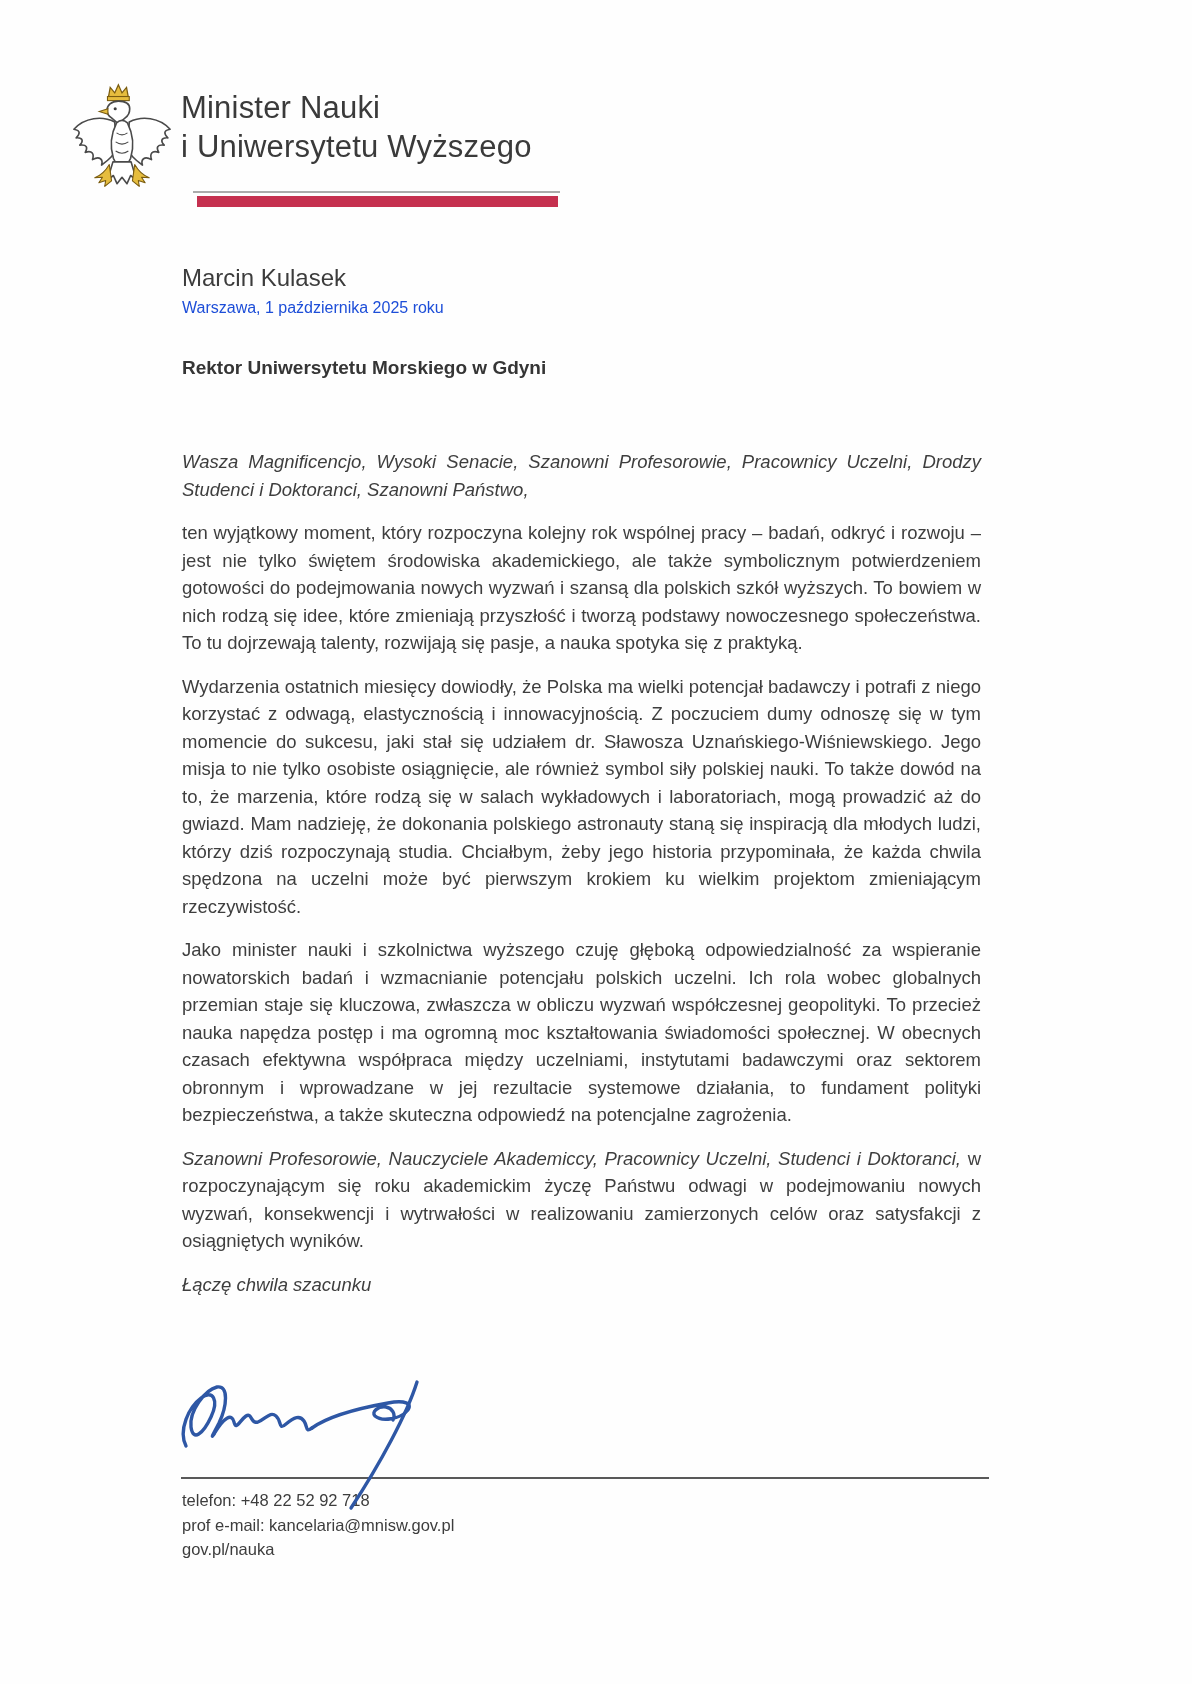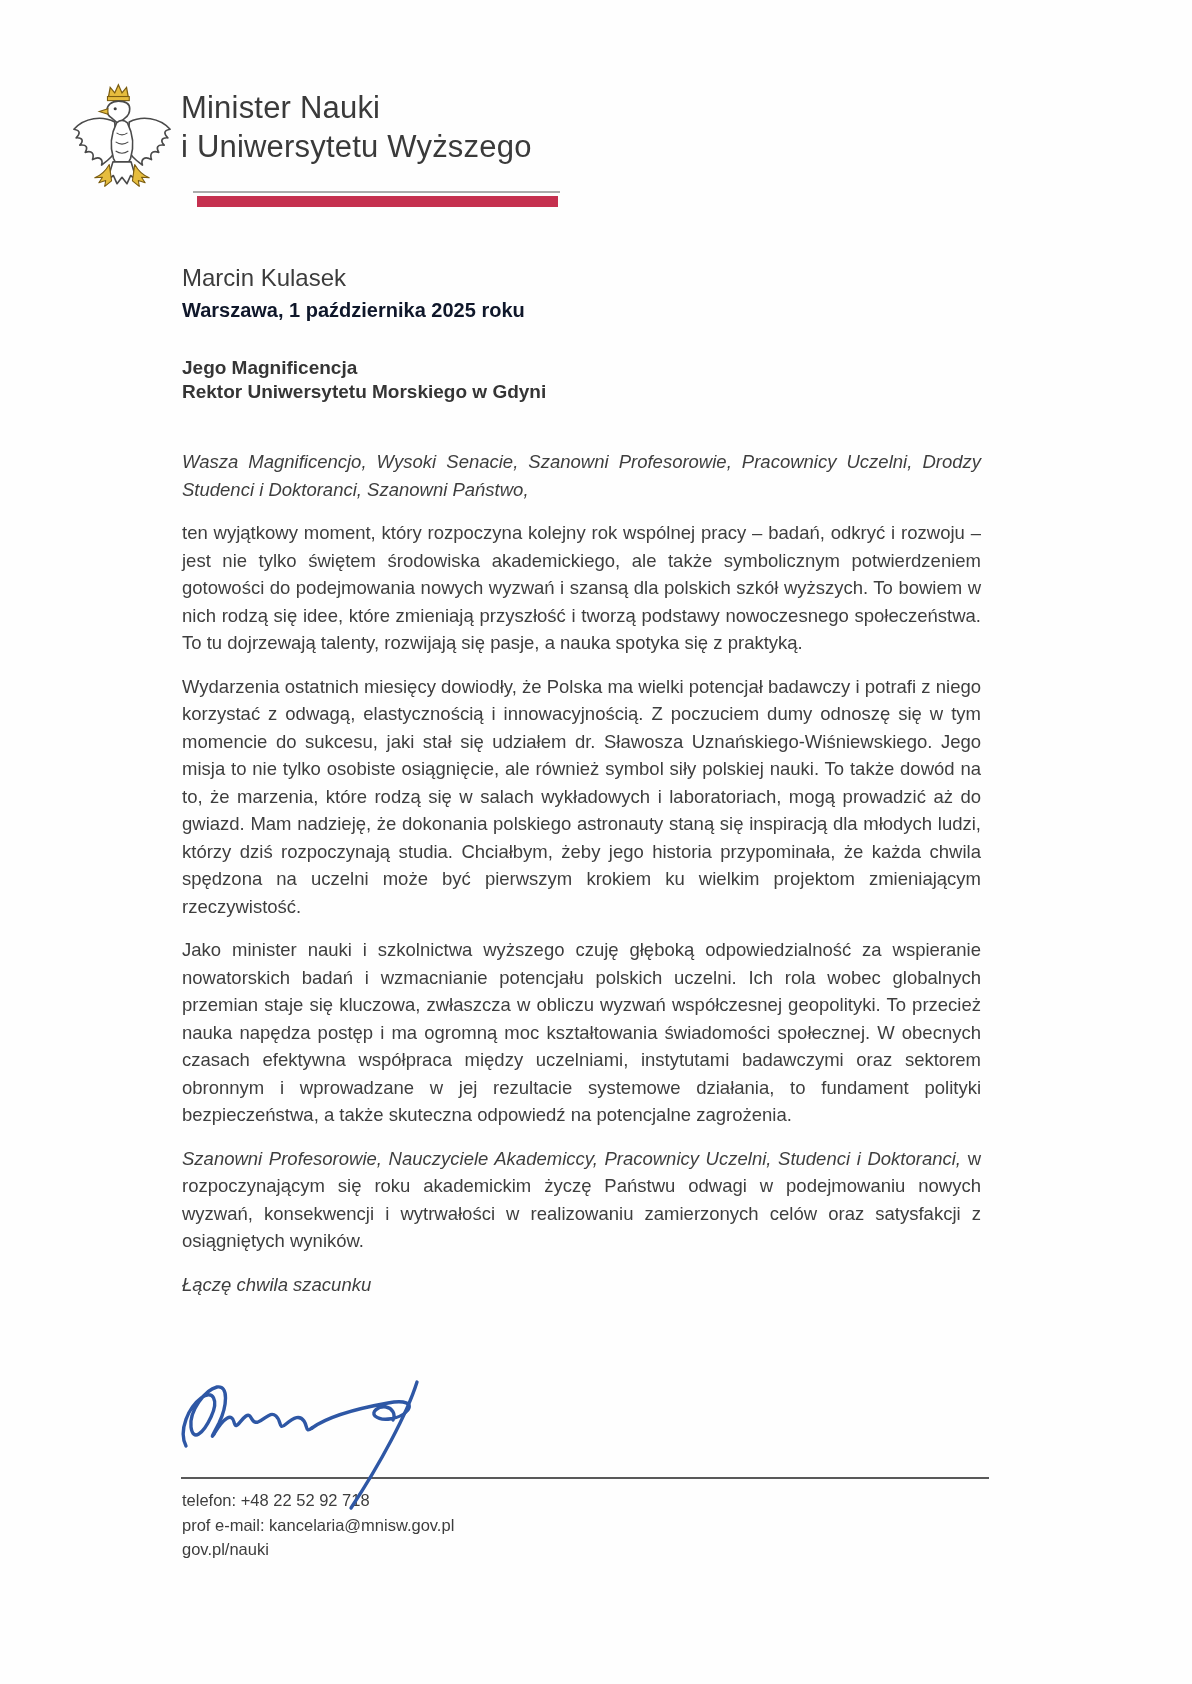--- a/index.html
+++ b/index.html
@@ -21,7 +21,7 @@
   .flag-line{position:absolute;left:193px;top:191px;width:367px;height:2px;background:#ababab;}
   .flag-red{position:absolute;left:197px;top:196px;width:361px;height:11px;background:#c5304f;}
   .sender{position:absolute;left:182px;top:232px;font-size:24px;color:#3c3c3c;margin-top:32px;}
-  .dateline{position:absolute;left:182px;top:299px;font-size:20px;color:#0f172a;font-weight:bold;}
+  .dateline{position:absolute;left:182px;top:299px;font-size:16px;color:#1d4ed8;}
   .addressee{
     position:absolute;left:182px;top:356px;
     font-size:19px;font-weight:bold;line-height:23.5px;color:#353535;

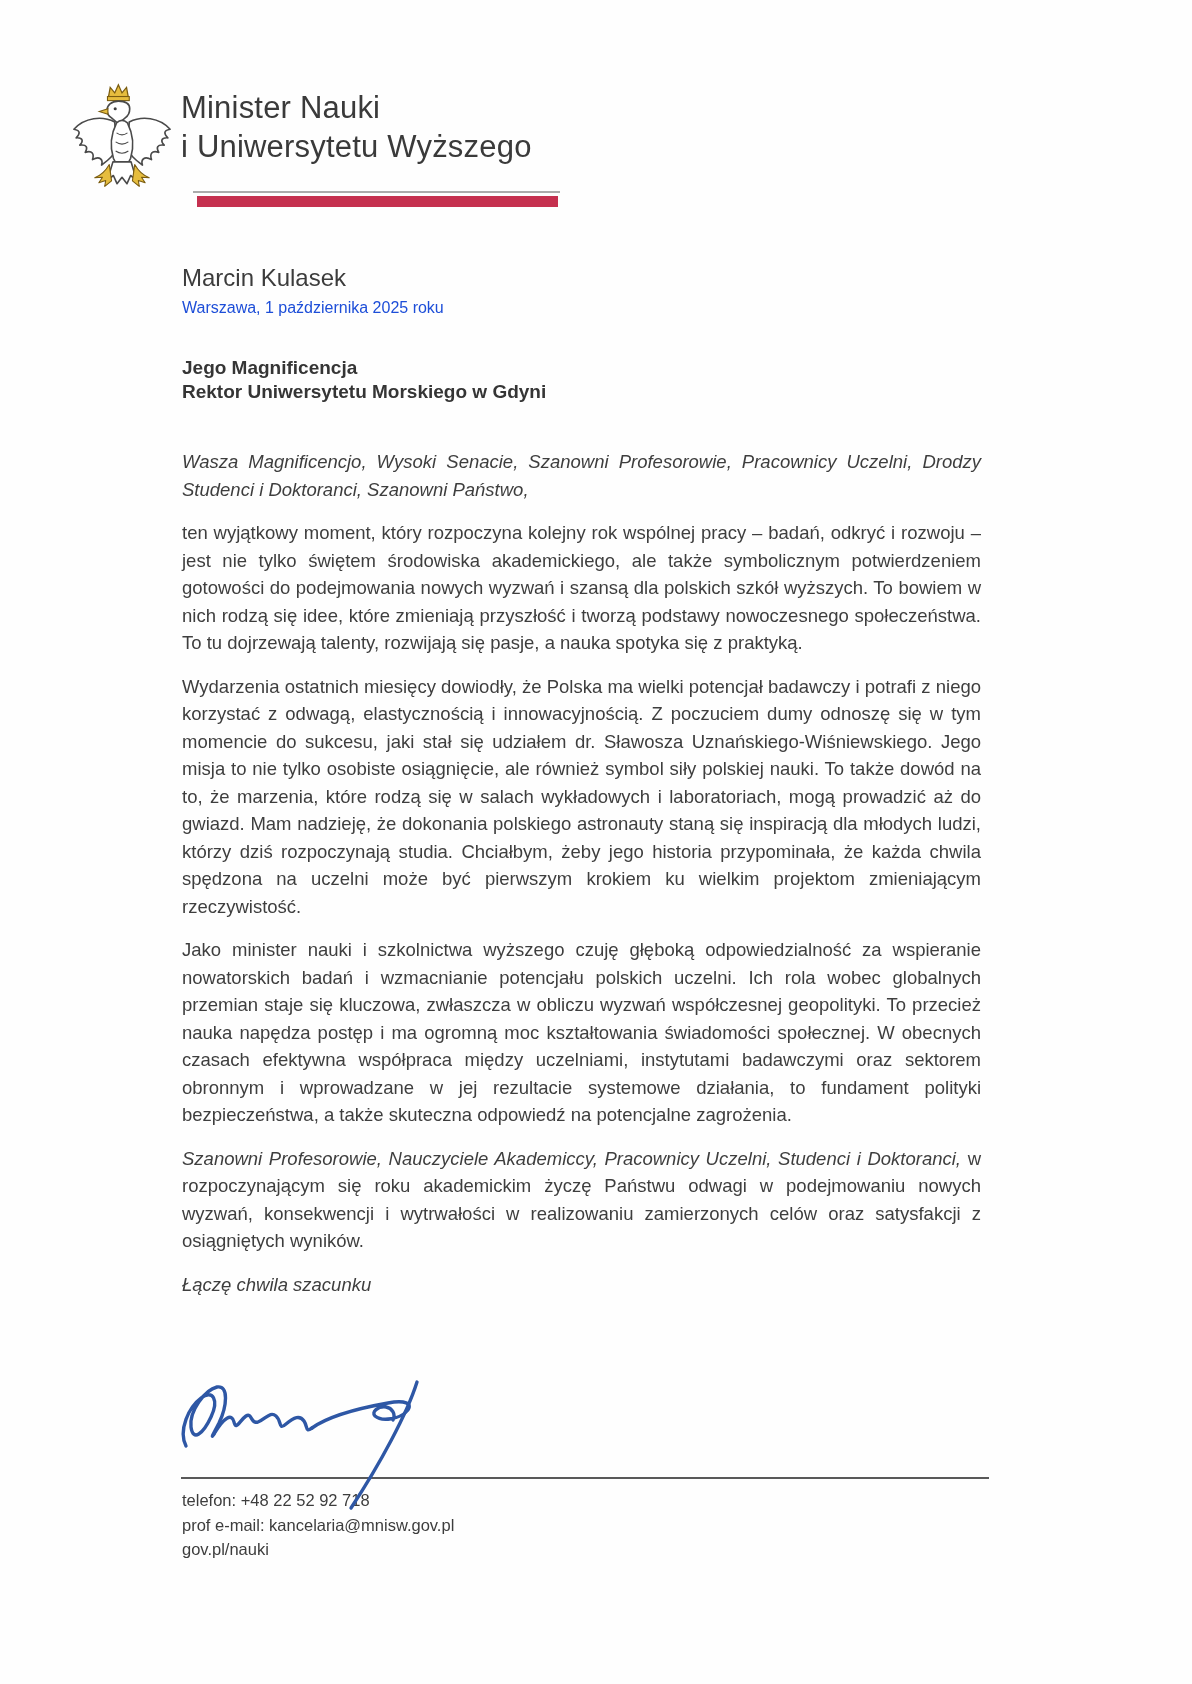--- a/index.html
+++ b/index.html
@@ -85,7 +85,6 @@
   <div class="dateline">Warszawa, 1 października 2025 roku</div>
 
   <div class="addressee">
-    <div>Jego Magnificencja</div>
     <div>Rektor Uniwersytetu Morskiego w Gdyni</div>
   </div>
 

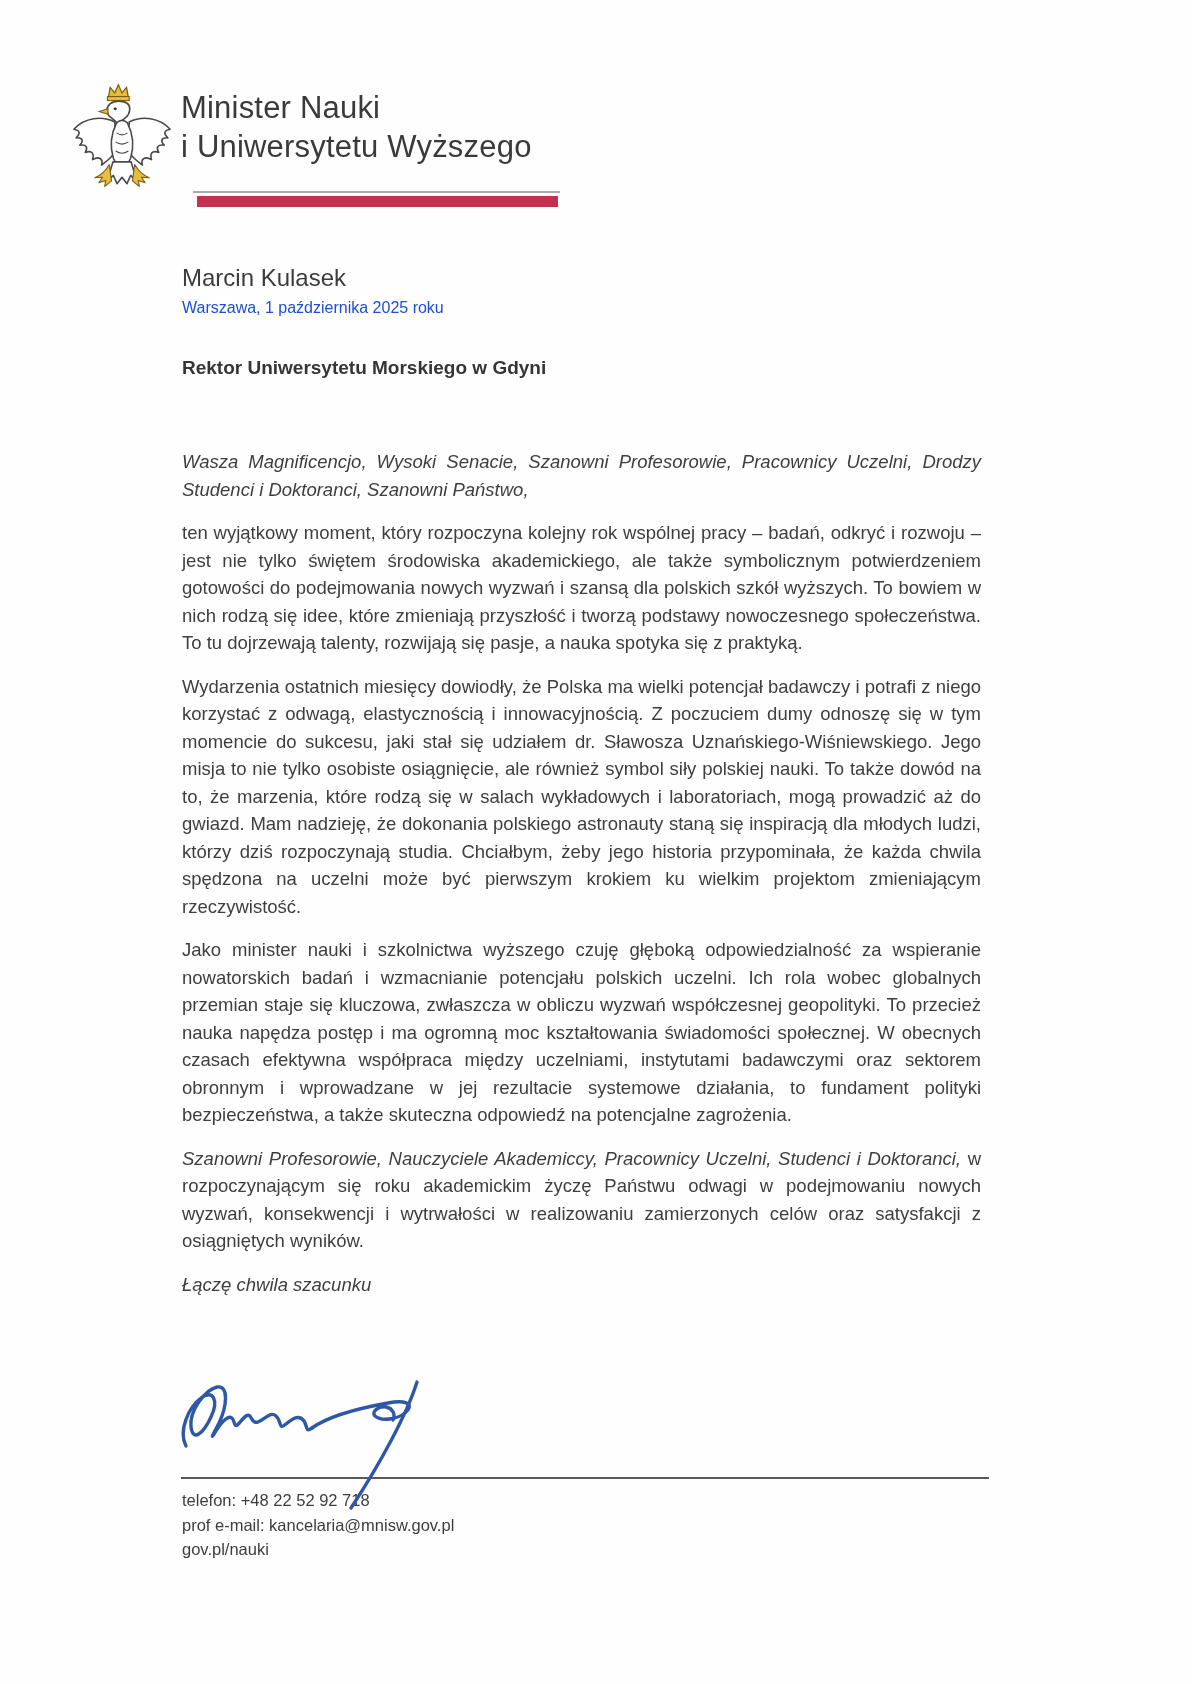--- a/index.html
+++ b/index.html
@@ -110,7 +110,7 @@
   <div class="footer-left">
     <div>telefon: +48 22 52 92 718</div>
     <div>prof e-mail: kancelaria@mnisw.gov.pl</div>
-    <div>gov.pl/nauki</div>
+    <div>gov.pl/nauka</div>
   </div>
 
 </div>

